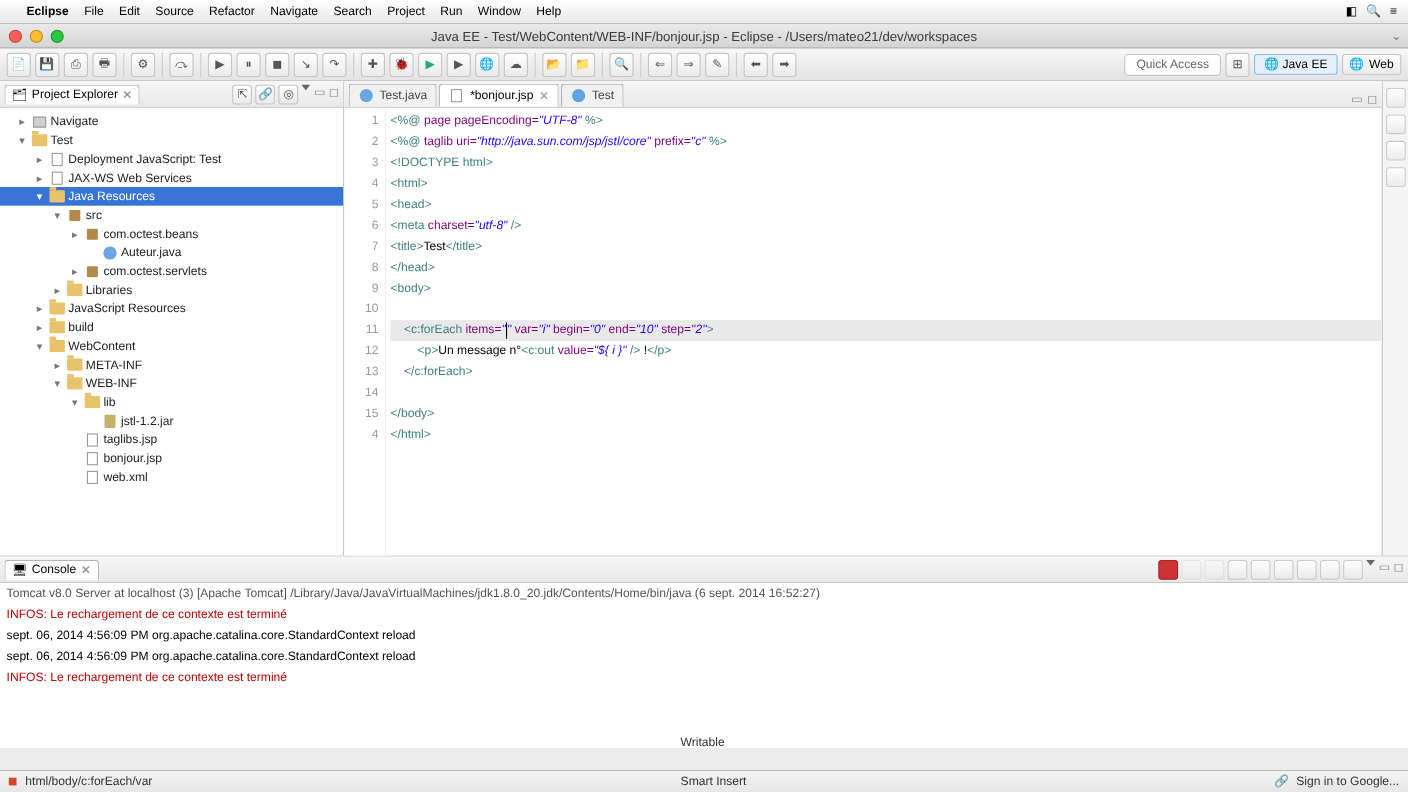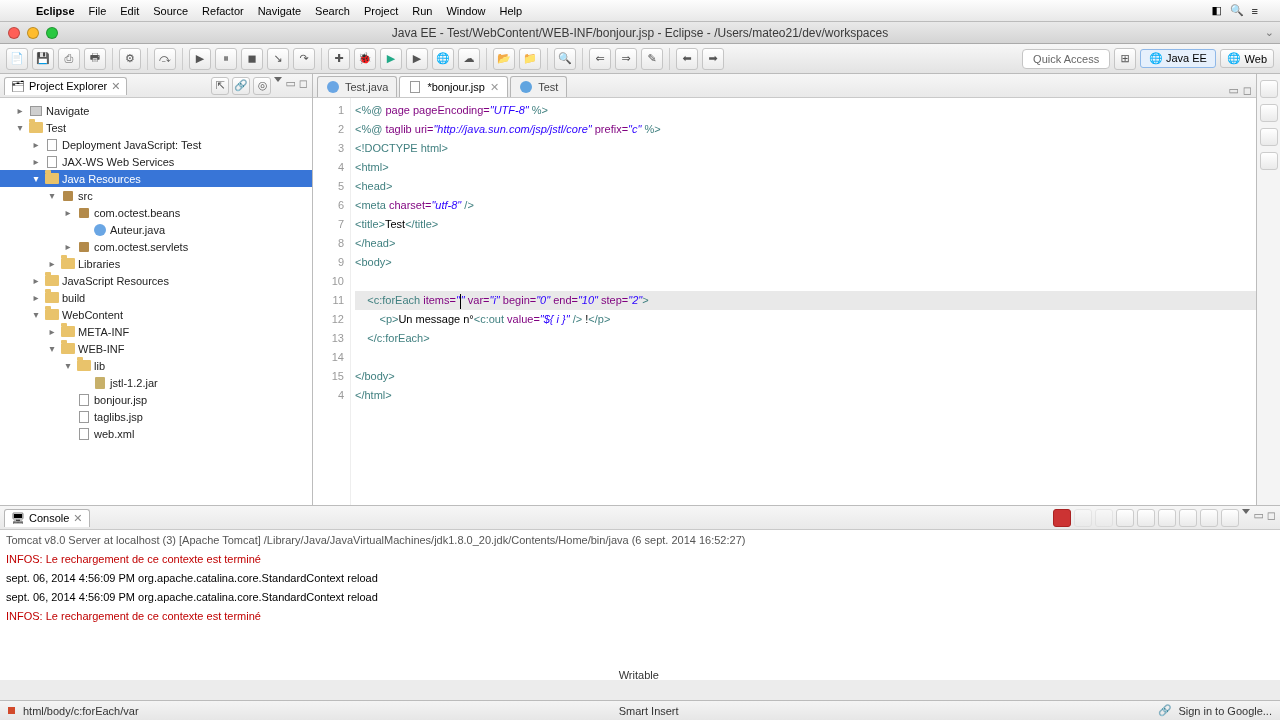--- a/index.html
+++ b/index.html
@@ -5,7 +5,7 @@
 * { margin:0; padding:0; box-sizing:border-box; font-family:"Lucida Grande","Helvetica Neue",Arial,sans-serif; font-size:11px; }
 body { width:1280px; height:720px; background:#ececec; overflow:hidden; position:relative; }
 
-.menubar{height:22px;background:linear-gradient(#fdfdfd,#e8e8e8);display:flex;align-items:center;padding:0 22px;gap:14px;border-bottom:1px solid #bbb;}
+.menubar{height:22px;background:linear-gradient(#fdfdfd,#e8e8e8);display:flex;align-items:center;padding:0 10px;gap:14px;border-bottom:1px solid #bbb;}
 .menubar .apple{font-size:14px;}
 .menubar .app{font-weight:bold;}
 .menubar .right{margin-left:auto;display:flex;gap:8px;align-items:center;}

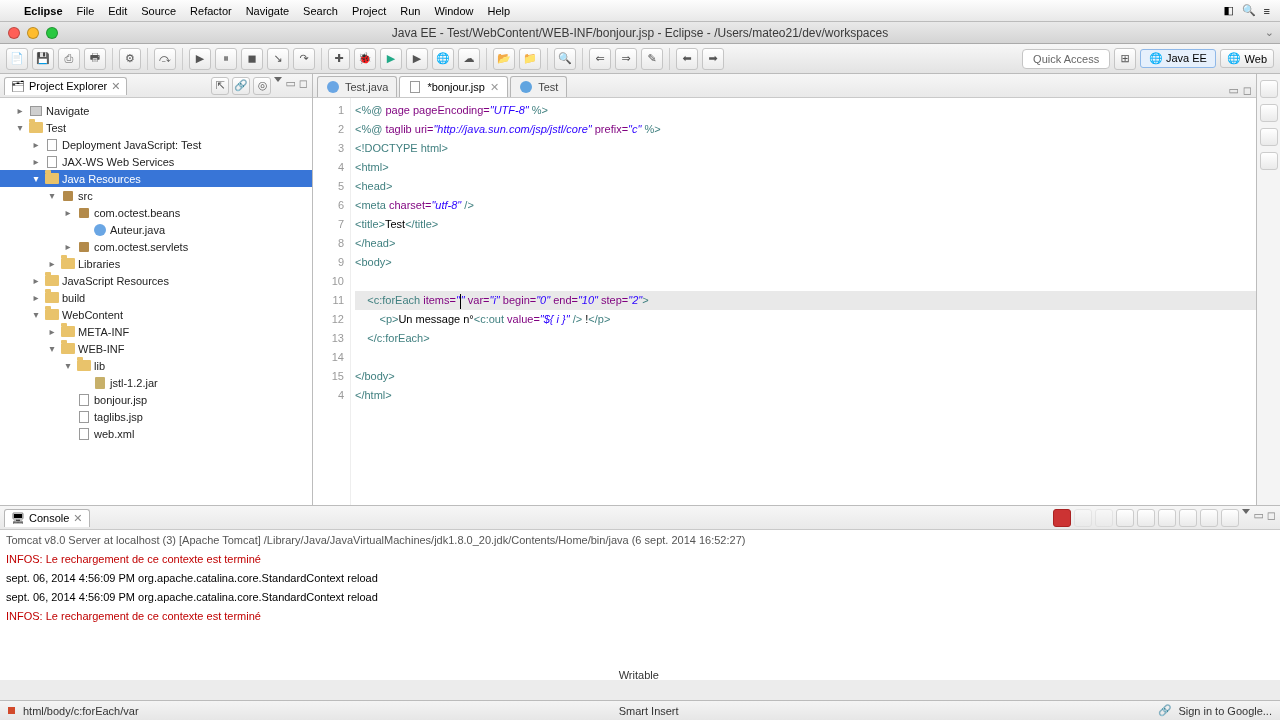--- a/index.html
+++ b/index.html
@@ -302,14 +302,14 @@
           <span class="tree-icon">
             <span class="file-i"></span>
           </span>
+          <span>taglibs.jsp</span>
+        </div>
+        <div class="tree-node" style="padding-left: 62px;">
+          <span class="tw"></span>
+          <span class="tree-icon">
+            <span class="file-i"></span>
+          </span>
           <span>bonjour.jsp</span>
-        </div>
-        <div class="tree-node" style="padding-left: 62px;">
-          <span class="tw"></span>
-          <span class="tree-icon">
-            <span class="file-i"></span>
-          </span>
-          <span>taglibs.jsp</span>
         </div>
         <div class="tree-node" style="padding-left: 62px;">
           <span class="tw"></span>

